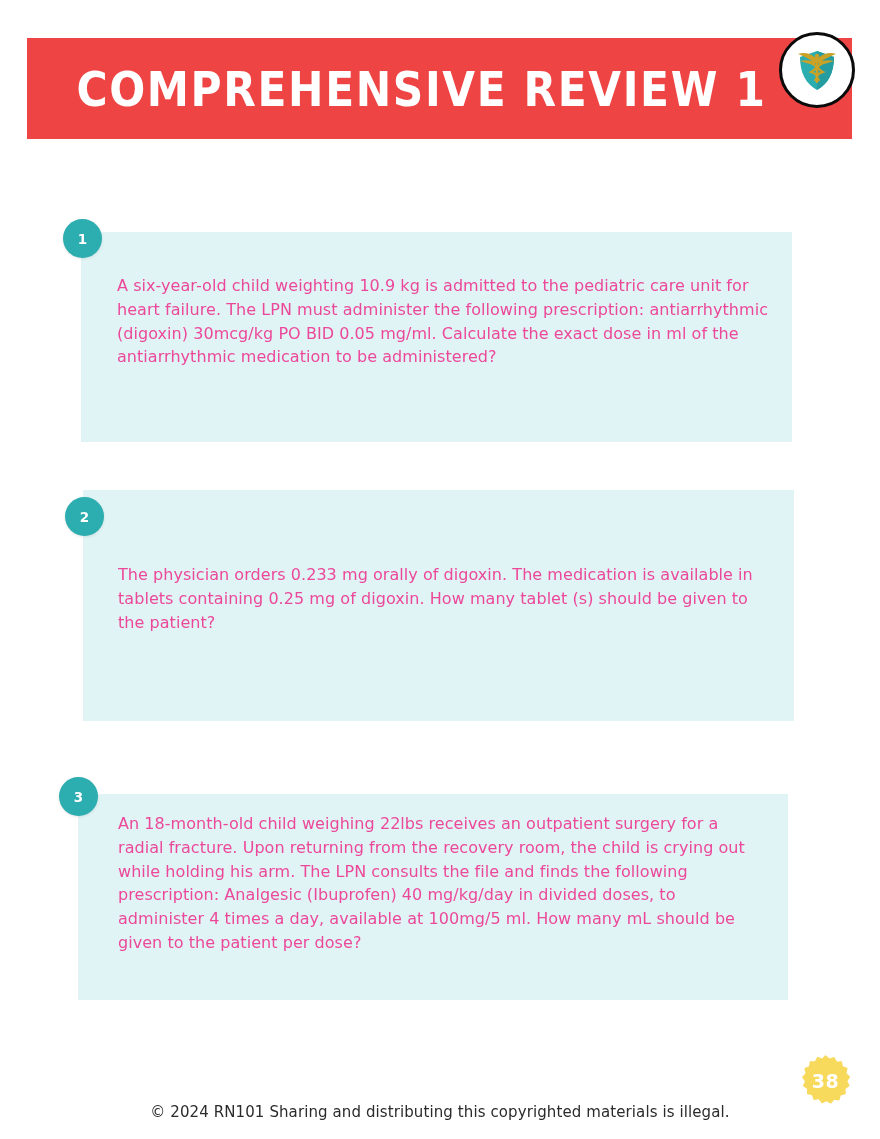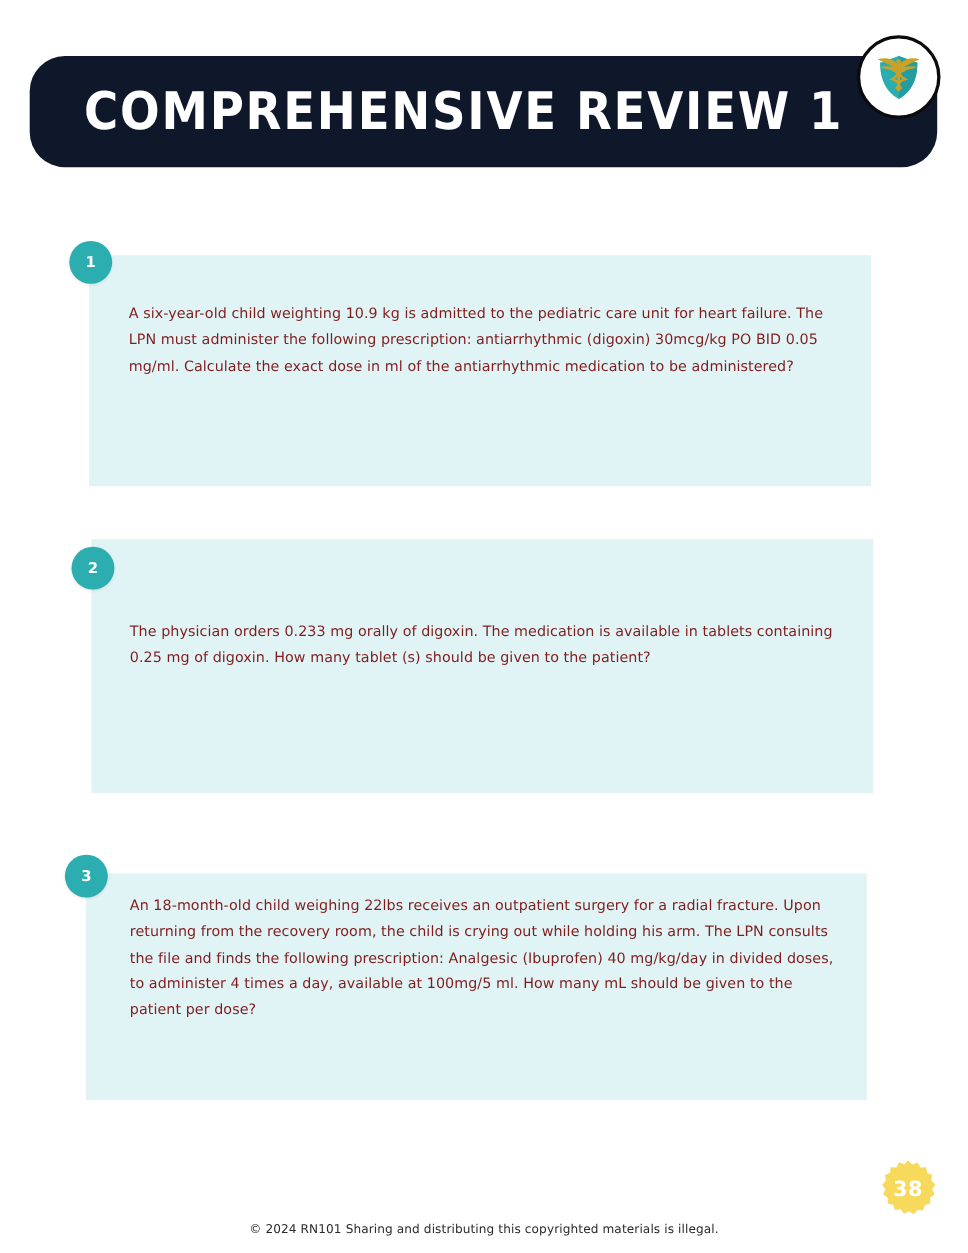--- a/index.html
+++ b/index.html
@@ -26,11 +26,10 @@
   #header-bar {
     position: absolute;
     left: 27px;
-    top: 51px;
+    top: 38px;
     width: 825px;
     height: 101px;
-    background: #0f172a;
-    border-radius: 32px;
+    background: #ef4444;
   }
   #header-title {
     position: absolute;

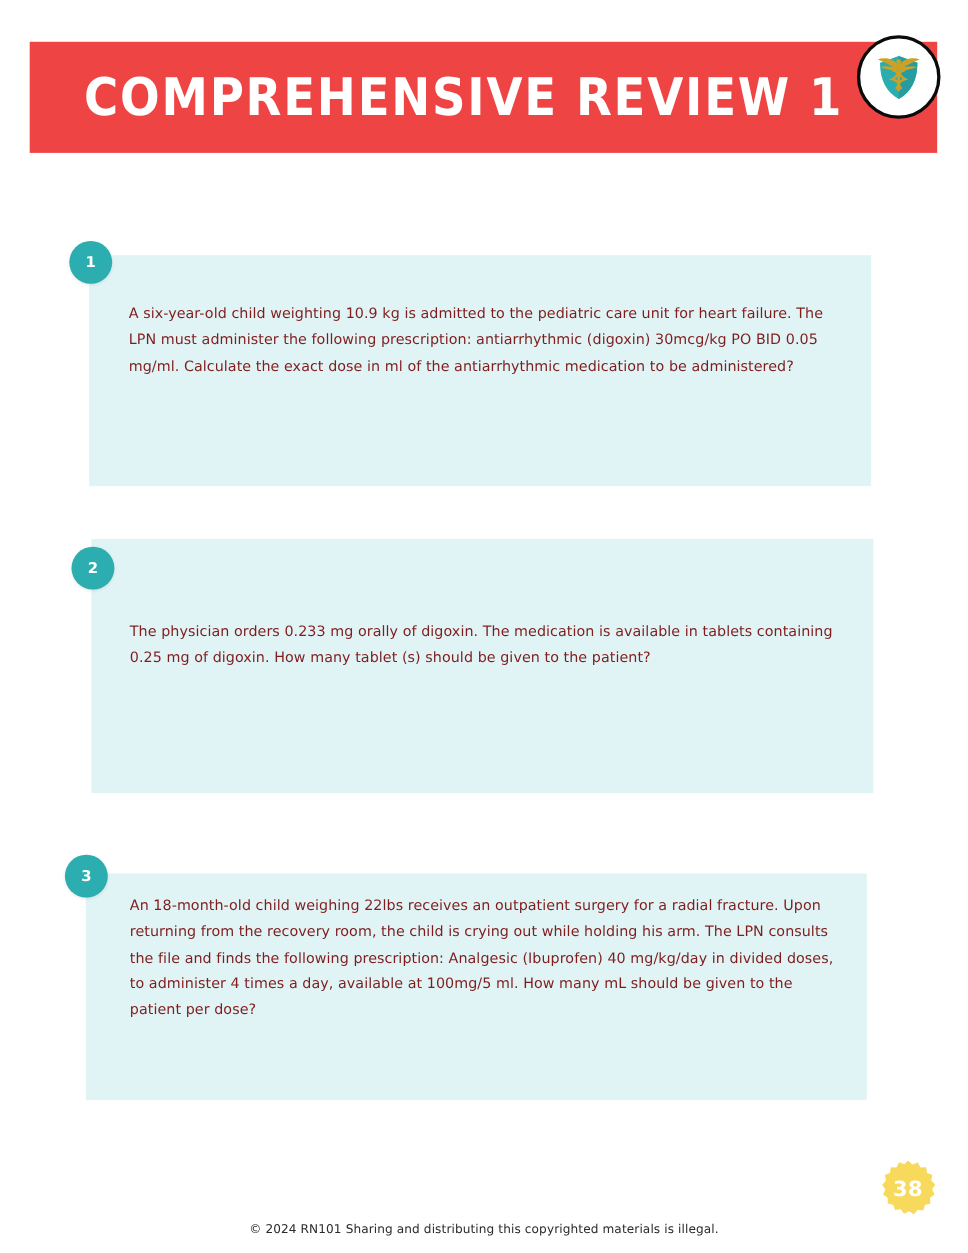--- a/index.html
+++ b/index.html
@@ -82,9 +82,9 @@
 
   .qtext {
     position: absolute;
-    color: #7f1d1d;
-    font-family: "DejaVu Sans", sans-serif;
-    font-size: 13px;
+    color: #ec4899;
+    font-family: "DejaVu Sans", sans-serif;
+    font-size: 16px;
     line-height: 23.8px;
     letter-spacing: 0.05px;
     white-space: pre-line;

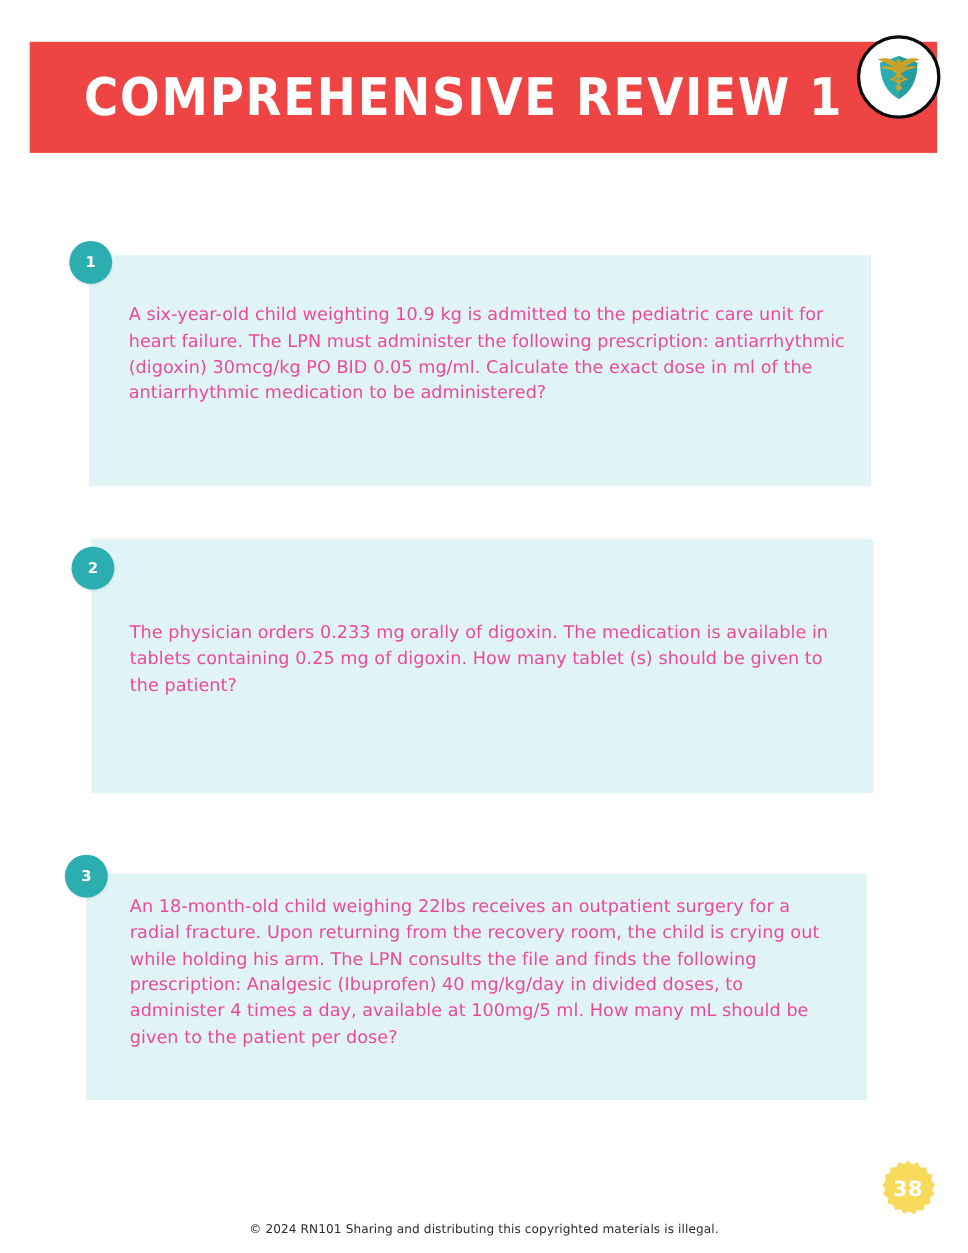--- a/index.html
+++ b/index.html
@@ -144,9 +144,8 @@
     text-align: center;
     color: #2b2b2b;
     font-family: "DejaVu Sans", sans-serif;
-    font-size: 11px;
+    font-size: 15px;
     letter-spacing: 0.1px;
-    margin-top: 8px;
   }
 </style>
 </head>

